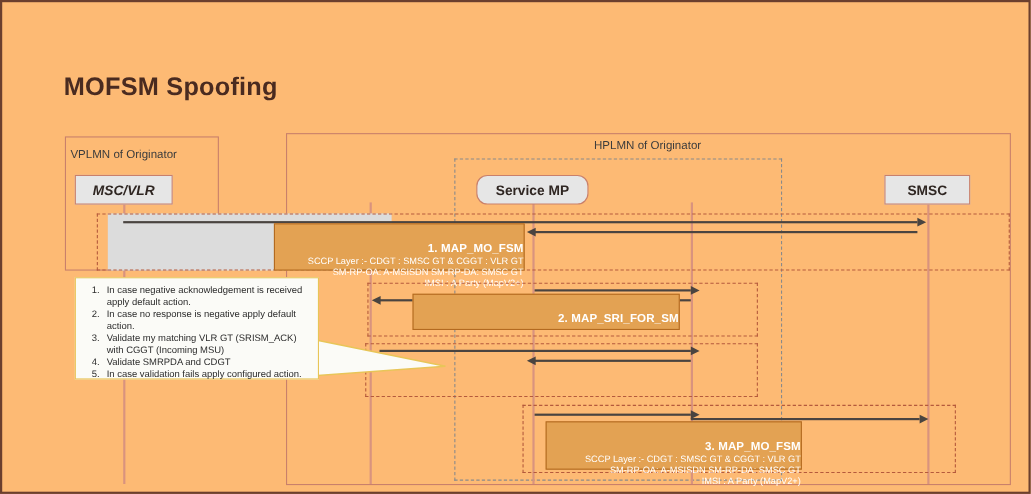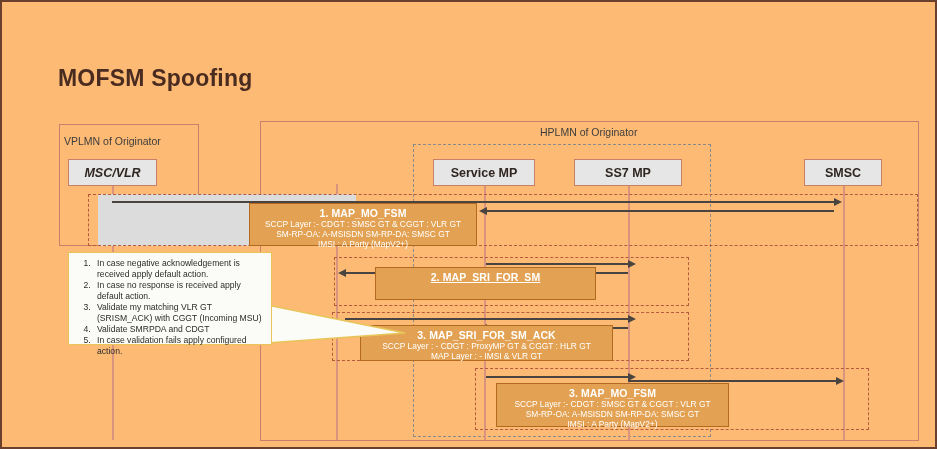--- a/index.html
+++ b/index.html
@@ -88,7 +88,7 @@
   <div class="node" style="left:290px;top:157px;width:73px;height:27px;margin-top:48px;">
     <span>HLR</span>
   </div>
-  <div class="node" style="left:431px;top:157px;width:102px;height:27px;">
+  <div class="node" style="left:431px;top:157px;width:102px;height:27px;border-radius:10px;">
     <span>Service MP</span>
   </div>
   <div class="node" style="left:572px;top:157px;width:108px;height:27px;">

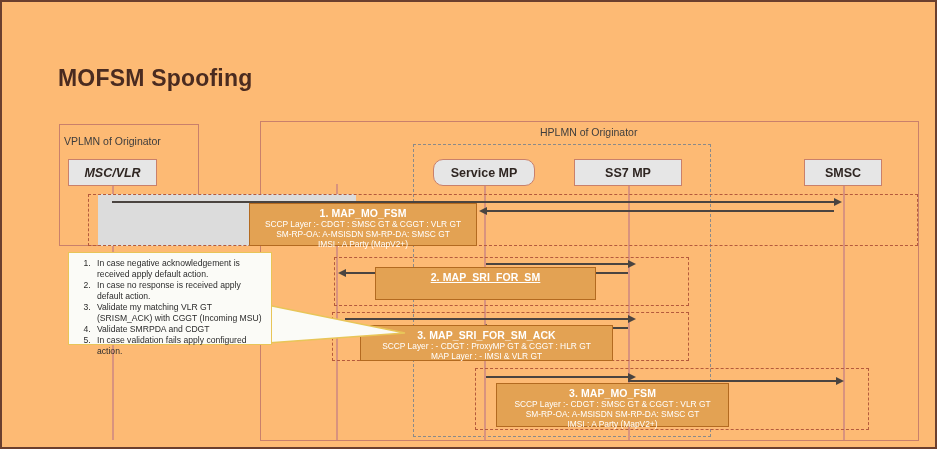--- a/index.html
+++ b/index.html
@@ -91,9 +91,6 @@
   <div class="node" style="left:431px;top:157px;width:102px;height:27px;border-radius:10px;">
     <span>Service MP</span>
   </div>
-  <div class="node" style="left:572px;top:157px;width:108px;height:27px;">
-    <span>SS7 MP</span>
-  </div>
   <div class="node" style="left:802px;top:157px;width:78px;height:27px;text-align:right;">
     <span>SMSC</span>
   </div>

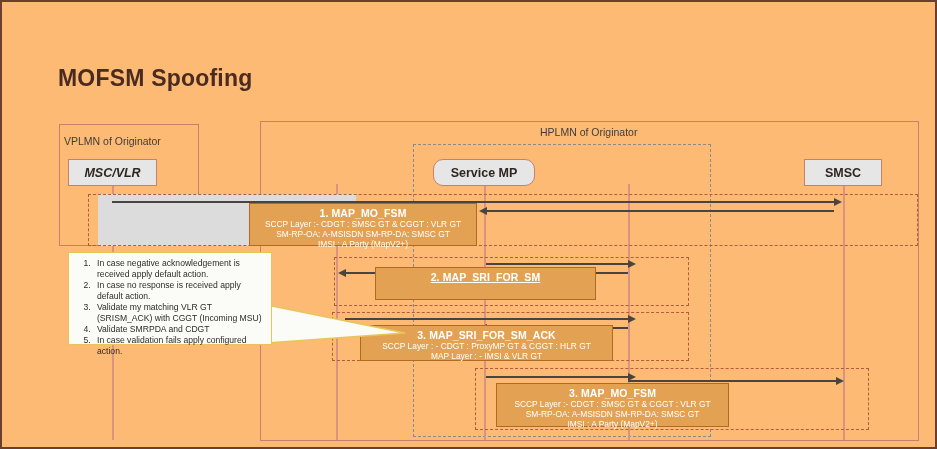--- a/index.html
+++ b/index.html
@@ -45,7 +45,7 @@
 
   
   .msgbox{position:absolute;background:#e3a253;border:1.4px solid #b36a20;
-          box-sizing:border-box;padding-top:3px;text-align:center;color:#ffffff;
+          box-sizing:border-box;padding-top:16px;text-align:right;color:#ffffff;
           line-height:1.18;}
   .msgbox .mtitle{font-size:10.5px;font-weight:bold;color:#ffffff;
                   letter-spacing:.1px;margin-bottom:1px;}

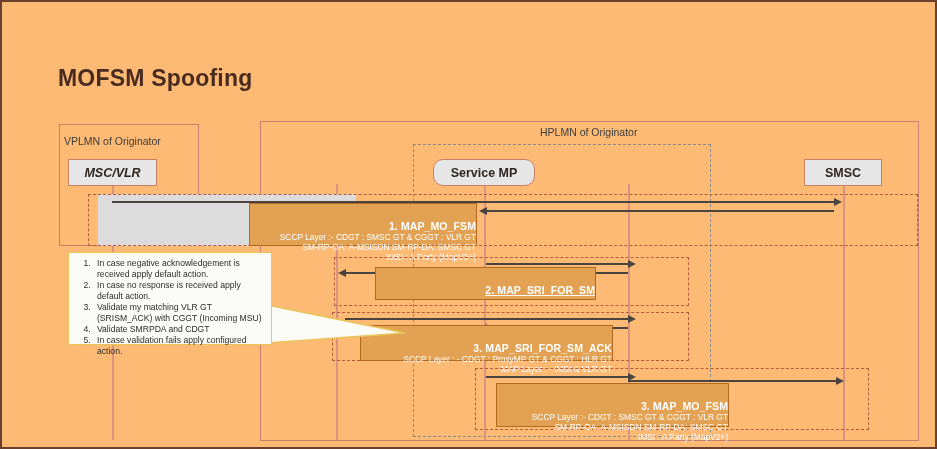--- a/index.html
+++ b/index.html
@@ -155,7 +155,7 @@
     <polygon points="0,8 138,36 0,46" fill="#fbfbf7" stroke="#e8c558" stroke-width="1.4"></polygon>
   </svg>
 
-  <div class="callout" style="left:66px;top:250px;width:204px;height:93px;">
+  <div class="callout" style="left:66px;top:250px;width:222px;height:93px;">
     <ol>
       <li>In case negative acknowledgement is received apply default action.</li>
       <li>In case no response is received apply default action.</li>

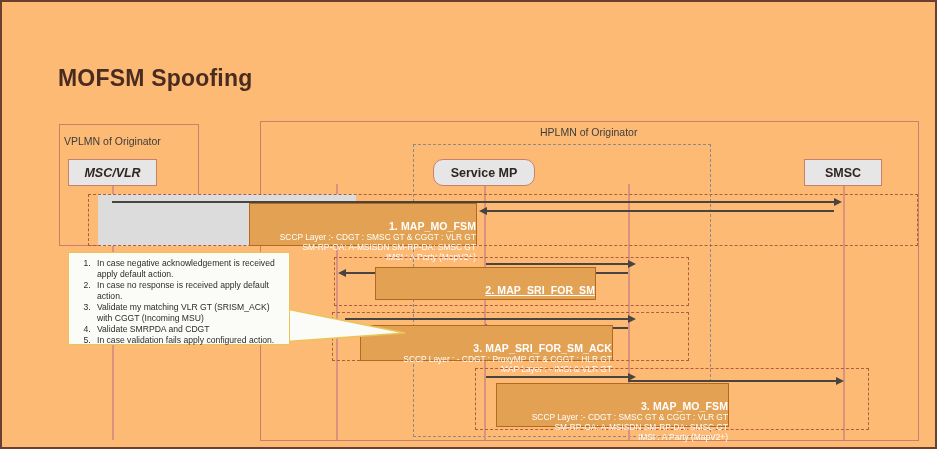--- a/index.html
+++ b/index.html
@@ -158,7 +158,7 @@
   <div class="callout" style="left:66px;top:250px;width:222px;height:93px;">
     <ol>
       <li>In case negative acknowledgement is received apply default action.</li>
-      <li>In case no response is received apply default action.</li>
+      <li>In case no response is negative apply default action.</li>
       <li>Validate my matching  VLR GT (SRISM_ACK) with CGGT (Incoming MSU)</li>
       <li>Validate SMRPDA and CDGT</li>
       <li>In case validation fails apply configured action.</li>

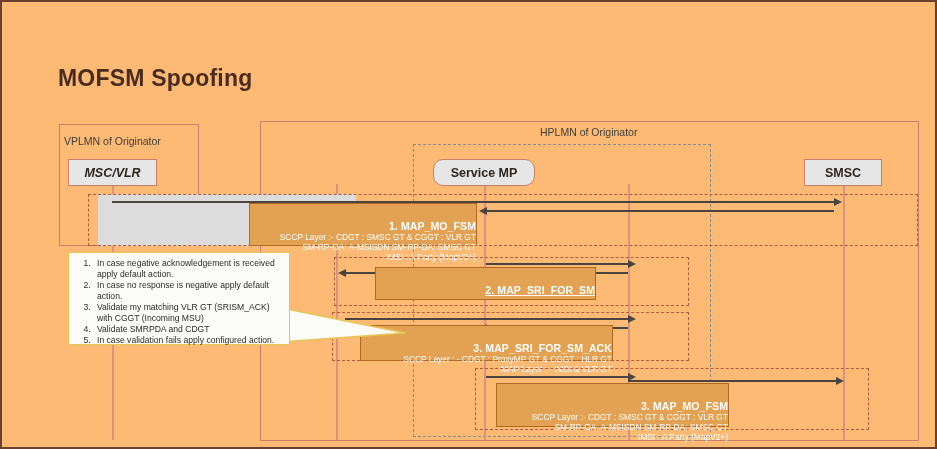--- a/index.html
+++ b/index.html
@@ -118,7 +118,7 @@
   <div class="arrow" style="left:343px;top:270px;width:283px;"></div>
   <div class="arrow-head left" style="left:336px;top:267px;"></div>
 
-  <div class="msgbox" style="left:373px;top:265px;width:221px;height:33px;text-decoration:underline;">
+  <div class="msgbox" style="left:373px;top:265px;width:243px;height:33px;">
     <div class="mtitle">2. MAP_SRI_FOR_SM</div>
   </div>
 

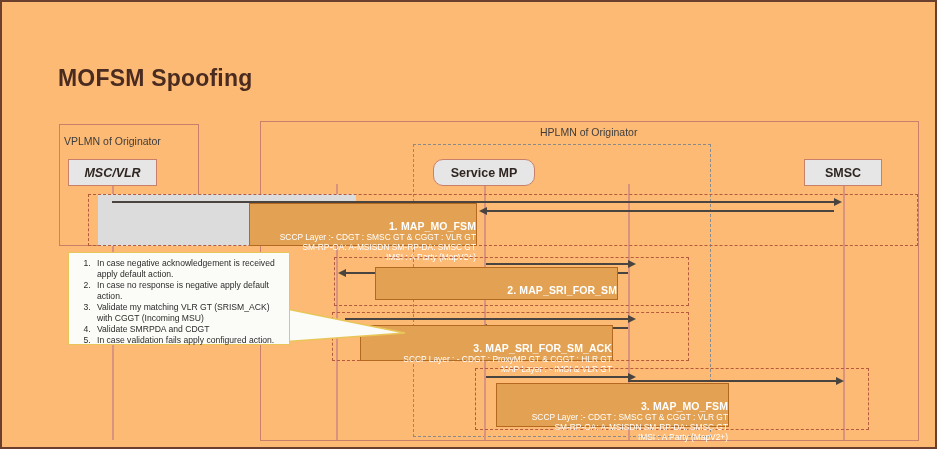--- a/index.html
+++ b/index.html
@@ -130,11 +130,6 @@
   <div class="arrow" style="left:484px;top:325px;width:142px;"></div>
   <div class="arrow-head left" style="left:477px;top:322px;"></div>
 
-  <div class="msgbox" style="left:358px;top:323px;width:253px;height:36px;">
-    <div class="mtitle">3. MAP_SRI_FOR_SM_ACK</div>
-    <div class="mline">SCCP Layer : - CDGT : ProxyMP GT  &amp;  CGGT : HLR GT</div>
-    <div class="mline">MAP Layer : - IMSI &amp; VLR GT</div>
-  </div>
 
   <div class="msg-frame" style="left:473px;top:366px;width:394px;height:62px;"></div>
 

